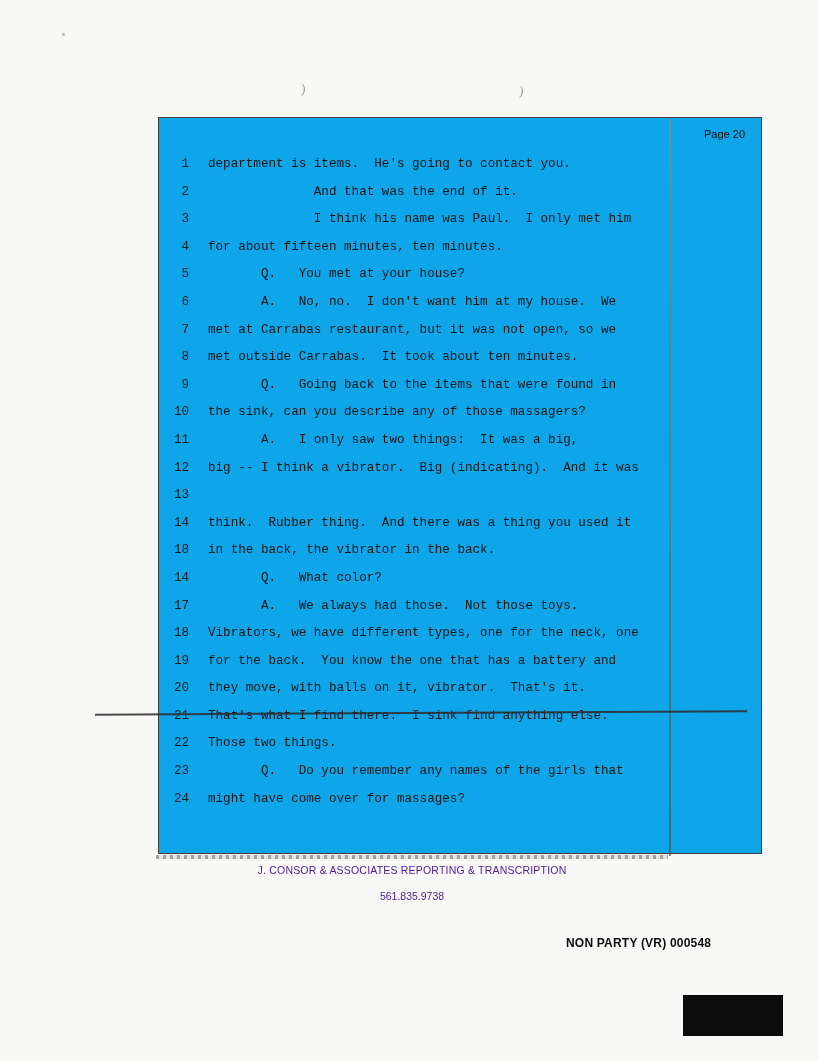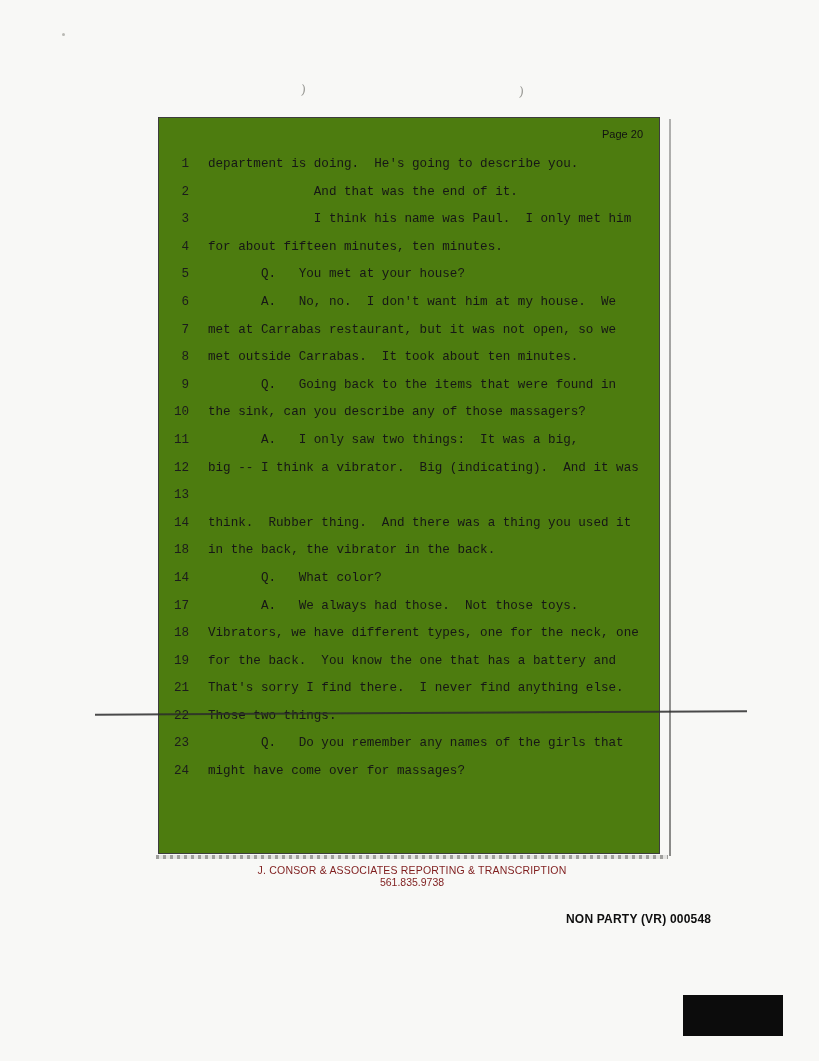--- a/index.html
+++ b/index.html
@@ -13,8 +13,8 @@
   }
   
   .sheet{
-    position:absolute;left:158px;top:117px;width:502px;height:737px;
-    background:#4d7c0f;
+    position:absolute;left:158px;top:117px;width:604px;height:737px;
+    background:#0ea5e9;
     border:1px solid #3d3d3d;
     box-sizing:border-box;
   }

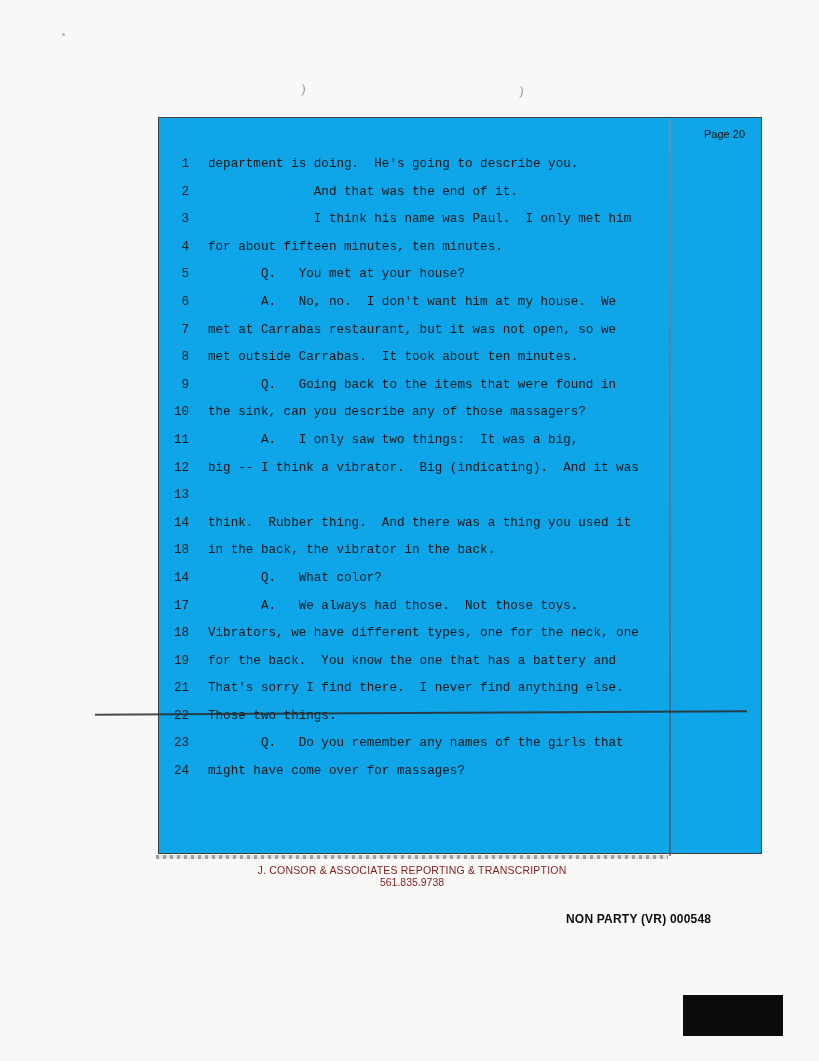--- a/index.html
+++ b/index.html
@@ -98,7 +98,7 @@
   <div class="sheet">
     <div class="page-label">Page 20</div>
     <div class="lines">
-        <div class="line"><span class="num">1</span><span class="txt">department is doing.  He's going to describe you.</span></div>
+        <div class="line"><span class="num">1</span><span class="txt">department is items.  He's going to contact you.</span></div>
         <div class="line"><span class="num">2</span><span class="txt">              And that was the end of it.</span></div>
         <div class="line"><span class="num">3</span><span class="txt">              I think his name was Paul.  I only met him</span></div>
         <div class="line"><span class="num">4</span><span class="txt">for about fifteen minutes, ten minutes.</span></div>

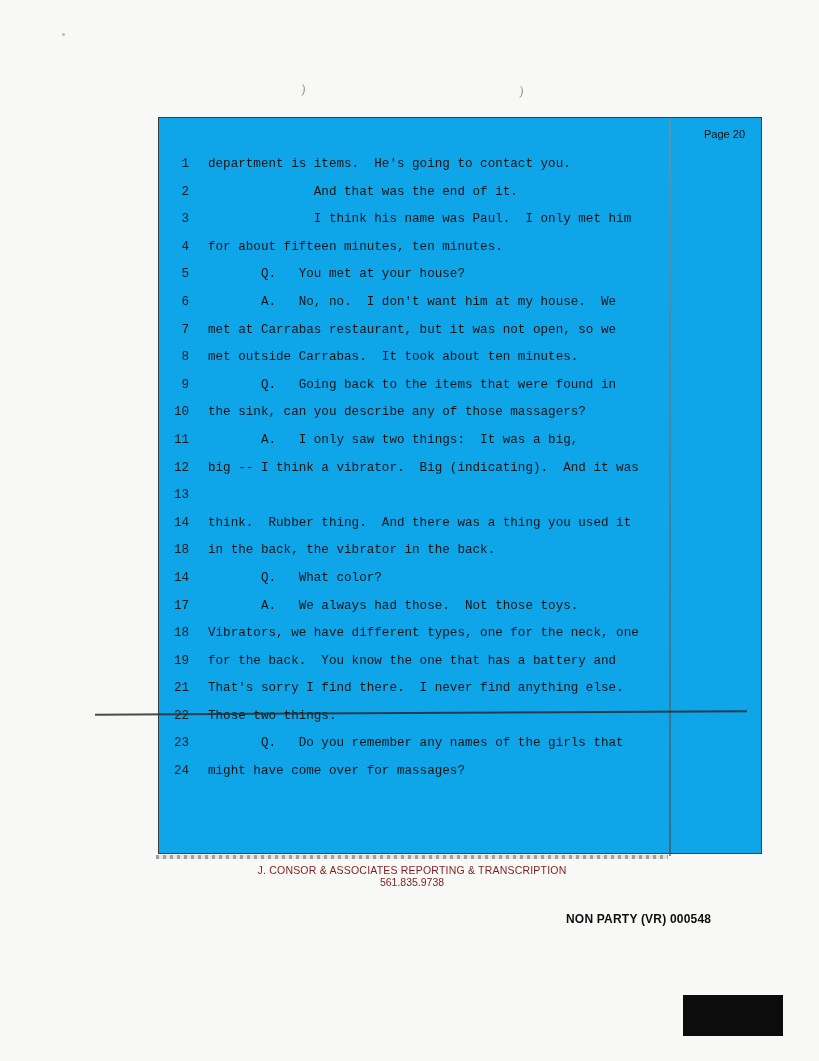--- a/index.html
+++ b/index.html
@@ -117,6 +117,7 @@
         <div class="line"><span class="num">17</span><span class="txt">       A.   We always had those.  Not those toys.</span></div>
         <div class="line"><span class="num">18</span><span class="txt">Vibrators, we have different types, one for the neck, one</span></div>
         <div class="line"><span class="num">19</span><span class="txt">for the back.  You know the one that has a battery and</span></div>
+        <div class="line"><span class="num">20</span><span class="txt">they move, with balls on it, vibrator.  That's it.</span></div>
         <div class="line struck"><span class="num">21</span><span class="txt">That's sorry I find there.  I never find anything else.</span></div>
         <div class="line"><span class="num">22</span><span class="txt">Those two things.</span></div>
         <div class="line"><span class="num">23</span><span class="txt">       Q.   Do you remember any names of the girls that</span></div>

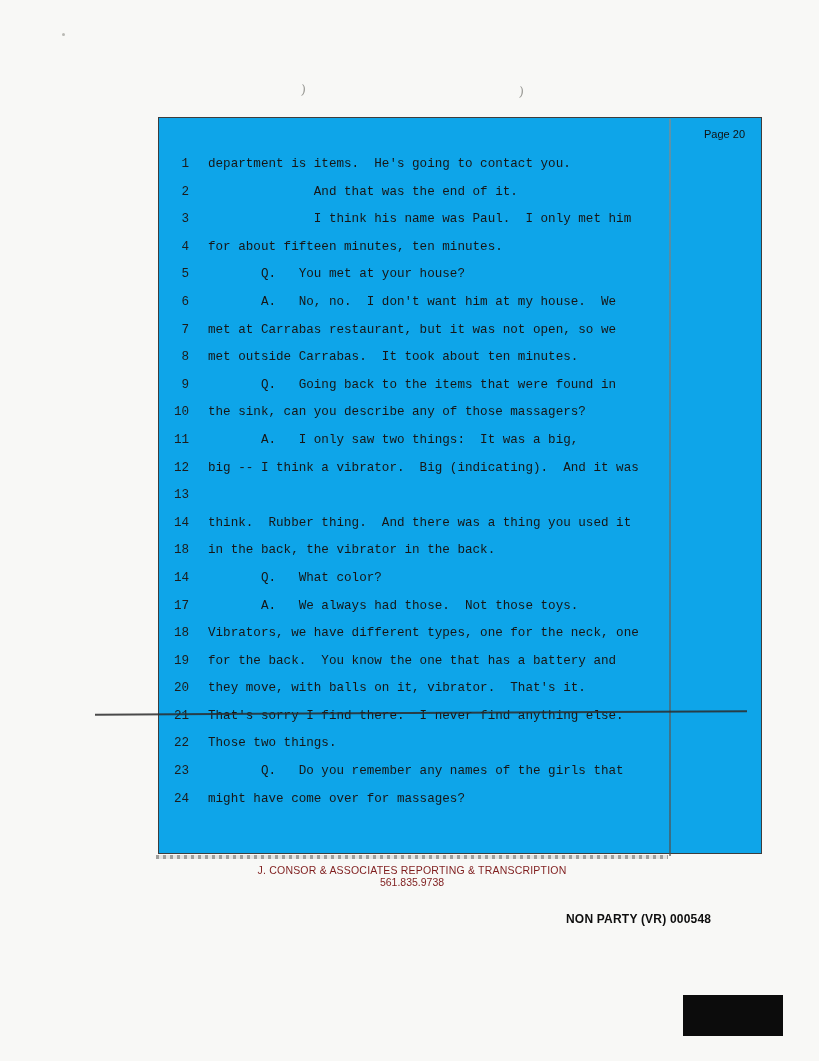--- a/index.html
+++ b/index.html
@@ -118,7 +118,7 @@
         <div class="line"><span class="num">18</span><span class="txt">Vibrators, we have different types, one for the neck, one</span></div>
         <div class="line"><span class="num">19</span><span class="txt">for the back.  You know the one that has a battery and</span></div>
         <div class="line"><span class="num">20</span><span class="txt">they move, with balls on it, vibrator.  That's it.</span></div>
-        <div class="line struck"><span class="num">21</span><span class="txt">That's sorry I find there.  I never find anything else.</span></div>
+        <div class="line struck"><span class="num">21</span><span class="txt">That's what I find there.  I sink find anything else.</span></div>
         <div class="line"><span class="num">22</span><span class="txt">Those two things.</span></div>
         <div class="line"><span class="num">23</span><span class="txt">       Q.   Do you remember any names of the girls that</span></div>
         <div class="line"><span class="num">24</span><span class="txt">might have come over for massages?</span></div>

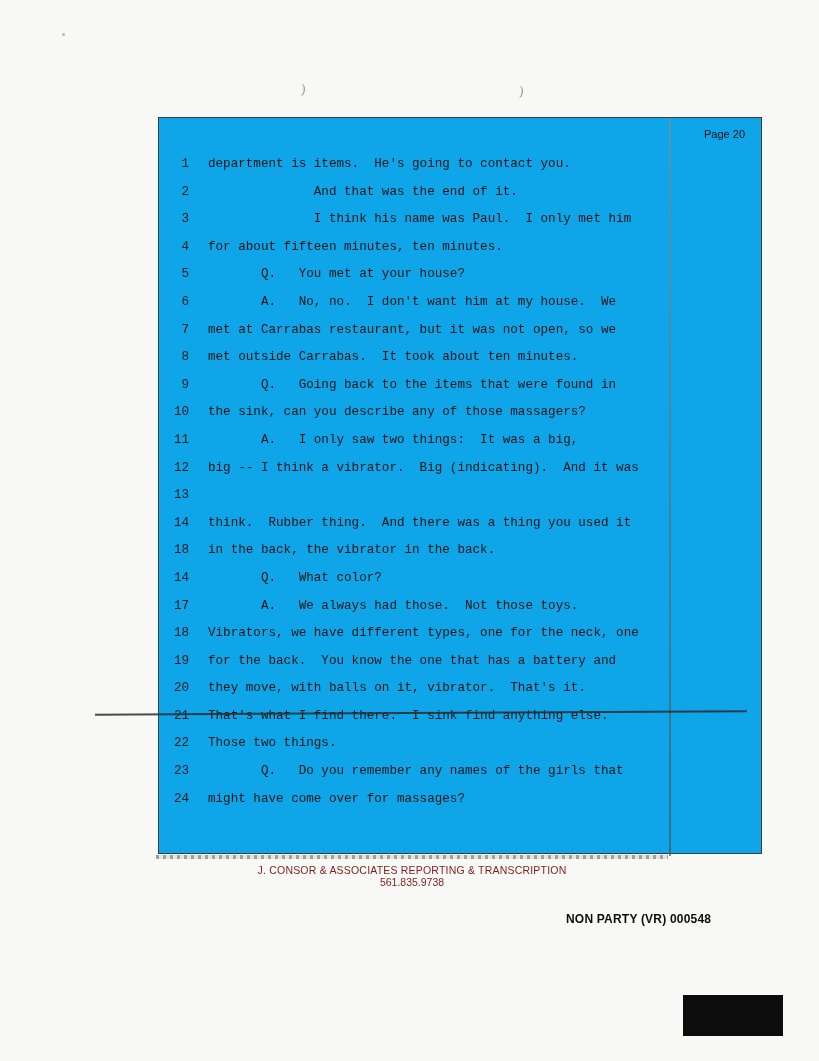--- a/index.html
+++ b/index.html
@@ -70,7 +70,7 @@
     position:absolute;left:158px;top:864px;width:508px;
     text-align:center;
     font-family:"Liberation Sans","DejaVu Sans",sans-serif;
-    color:#7f1d1d;
+    color:#4c1d95;
   }
   .footer .reporting{font-size:10.5px;letter-spacing:.2px;}
   .footer .phone{font-size:10.5px;margin-top:0;}

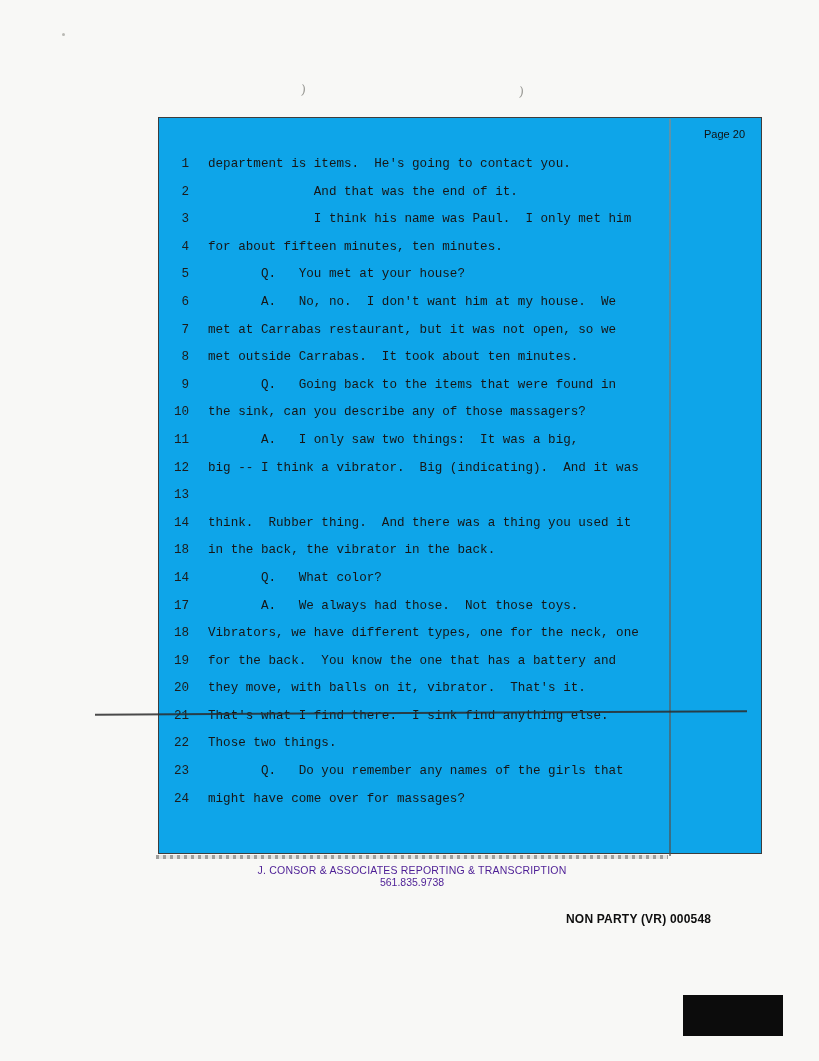--- a/index.html
+++ b/index.html
@@ -73,7 +73,7 @@
     color:#4c1d95;
   }
   .footer .reporting{font-size:10.5px;letter-spacing:.2px;}
-  .footer .phone{font-size:10.5px;margin-top:0;}
+  .footer .phone{font-size:10.5px;margin-top:14px;}
   
   .stamp{
     position:absolute;left:566px;top:912px;

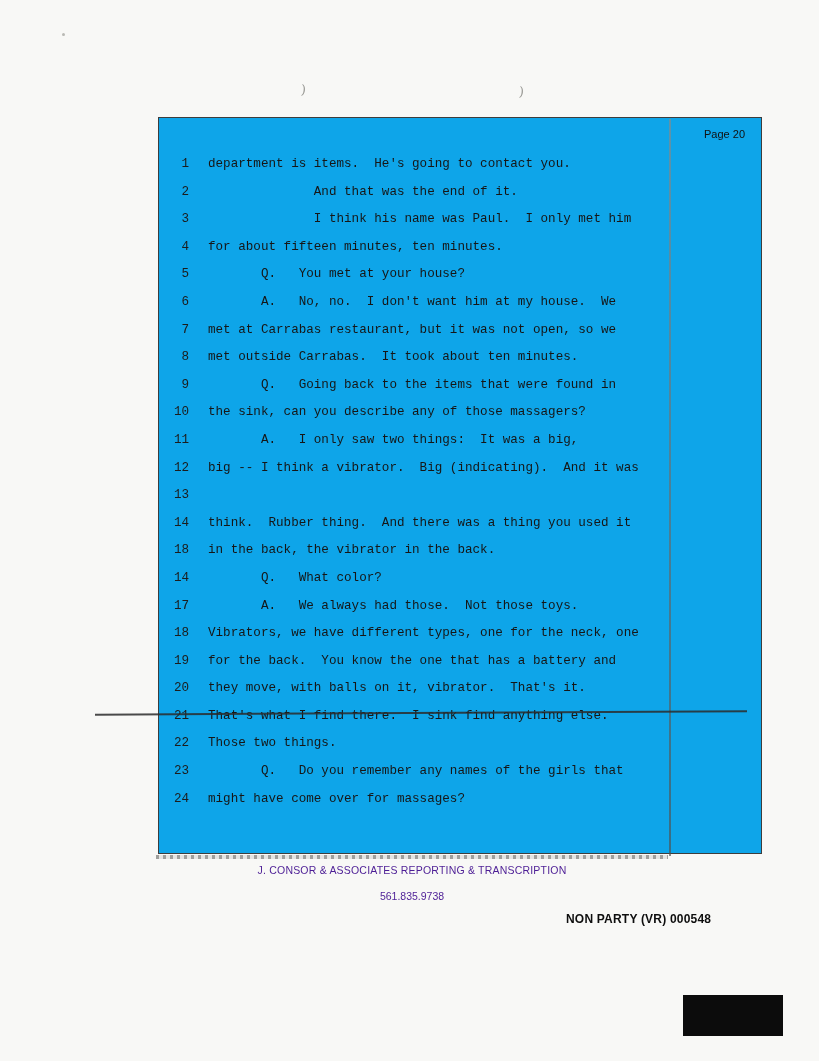--- a/index.html
+++ b/index.html
@@ -76,7 +76,7 @@
   .footer .phone{font-size:10.5px;margin-top:14px;}
   
   .stamp{
-    position:absolute;left:566px;top:912px;
+    position:absolute;left:566px;top:936px;
     font-family:"Liberation Sans","DejaVu Sans",sans-serif;
     font-weight:bold;font-size:12px;color:#0e0e0e;letter-spacing:.2px;
   }

